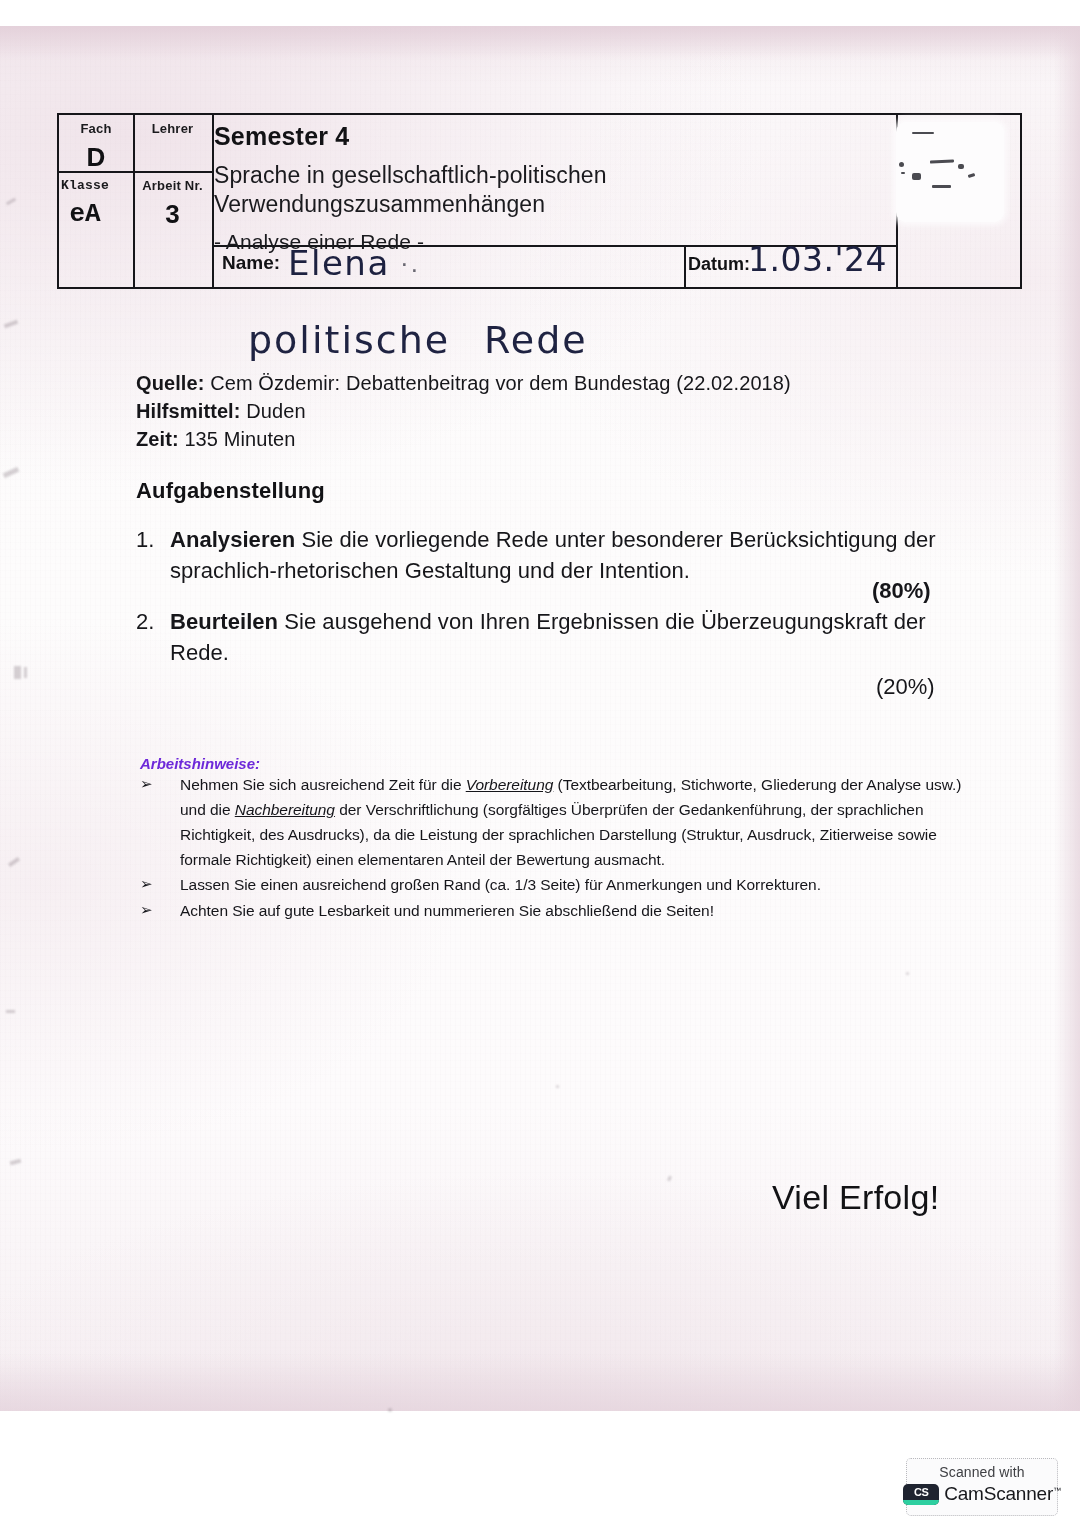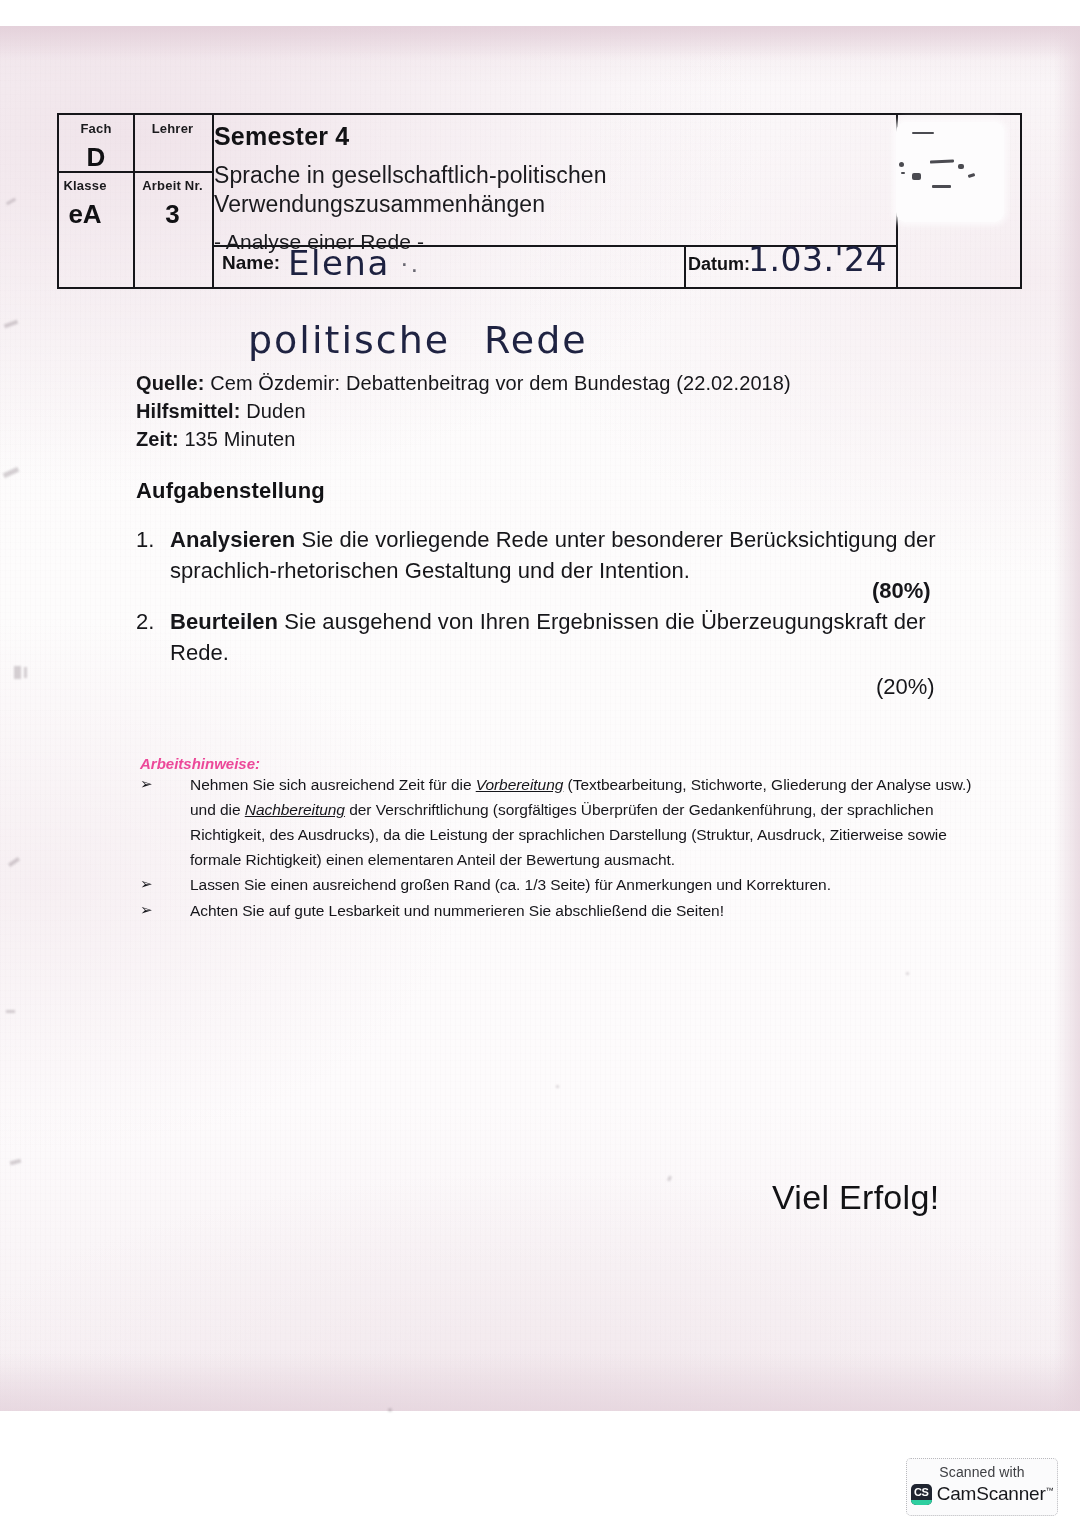--- a/index.html
+++ b/index.html
@@ -436,7 +436,7 @@
       <div class="mini-value"></div>
     </div>
 
-    <div class="cell" style="left:0; top:64px; width:52px;">
+    <div class="cell" style="left:0; top:64px; width:52px;font-family:Liberation Mono, monospace;">
       <div class="mini-label">Klasse</div>
       <div class="mini-value">eA</div>
     </div>

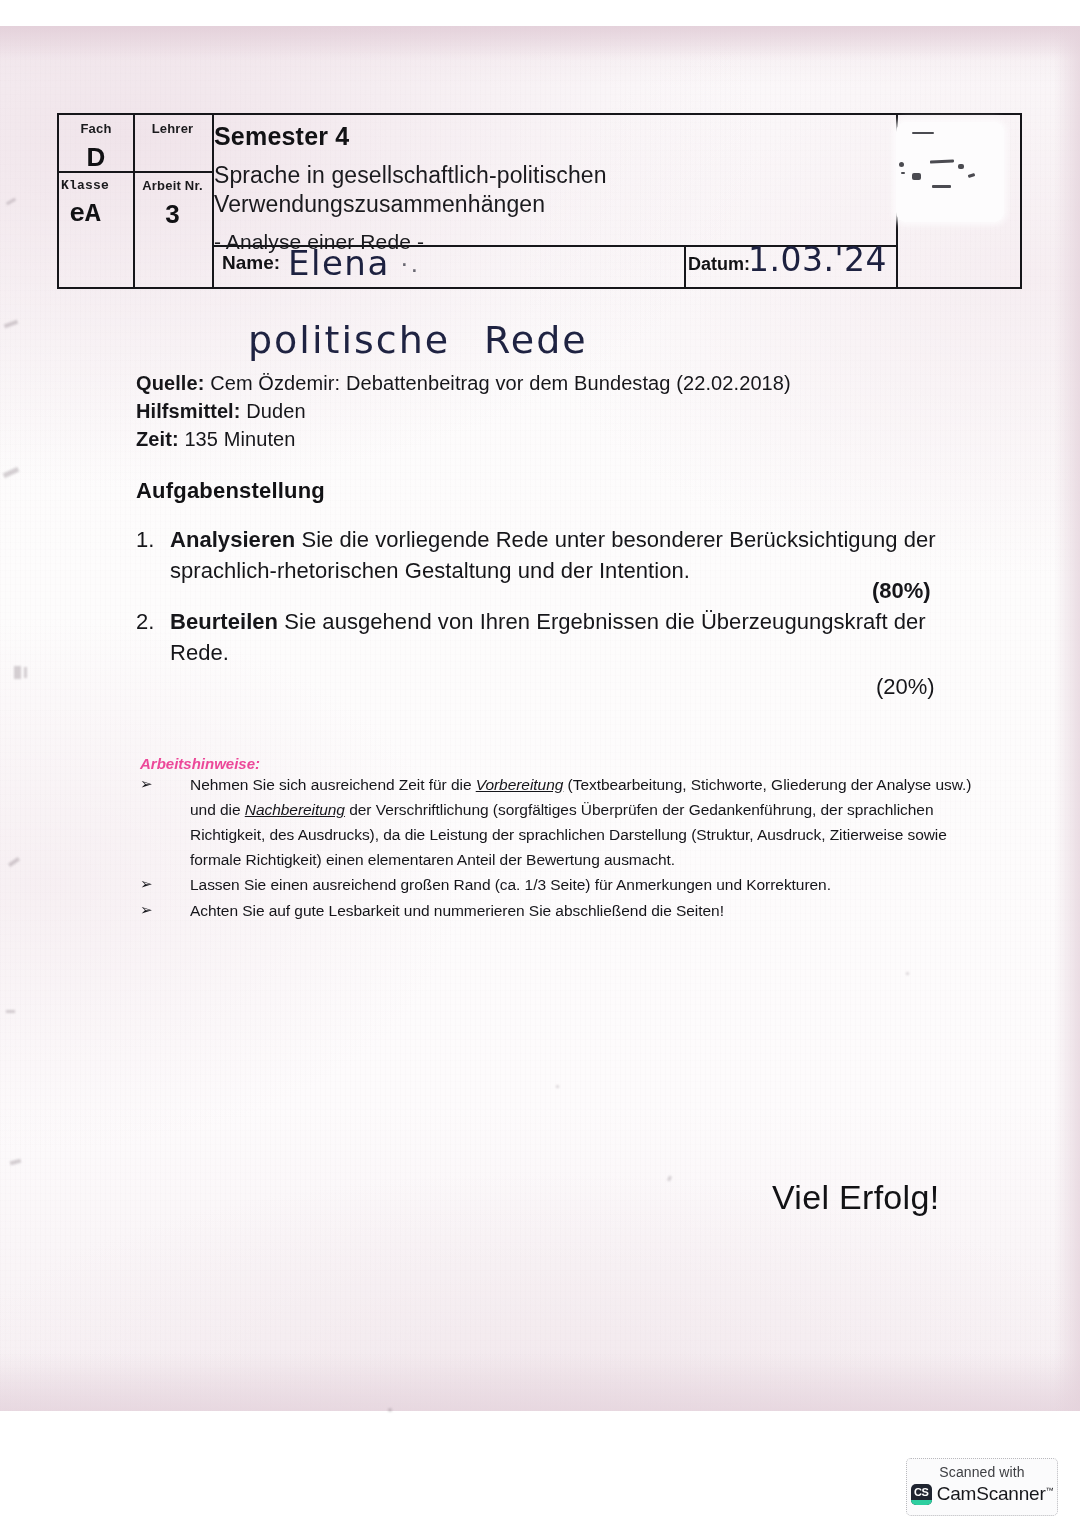--- a/index.html
+++ b/index.html
@@ -291,7 +291,7 @@
     font-size: 15px;
     font-weight: bold;
     font-style: italic;
-    color: #ec4899;
+    color: #6d28d9;
   }
   .note-row {
     position: absolute;

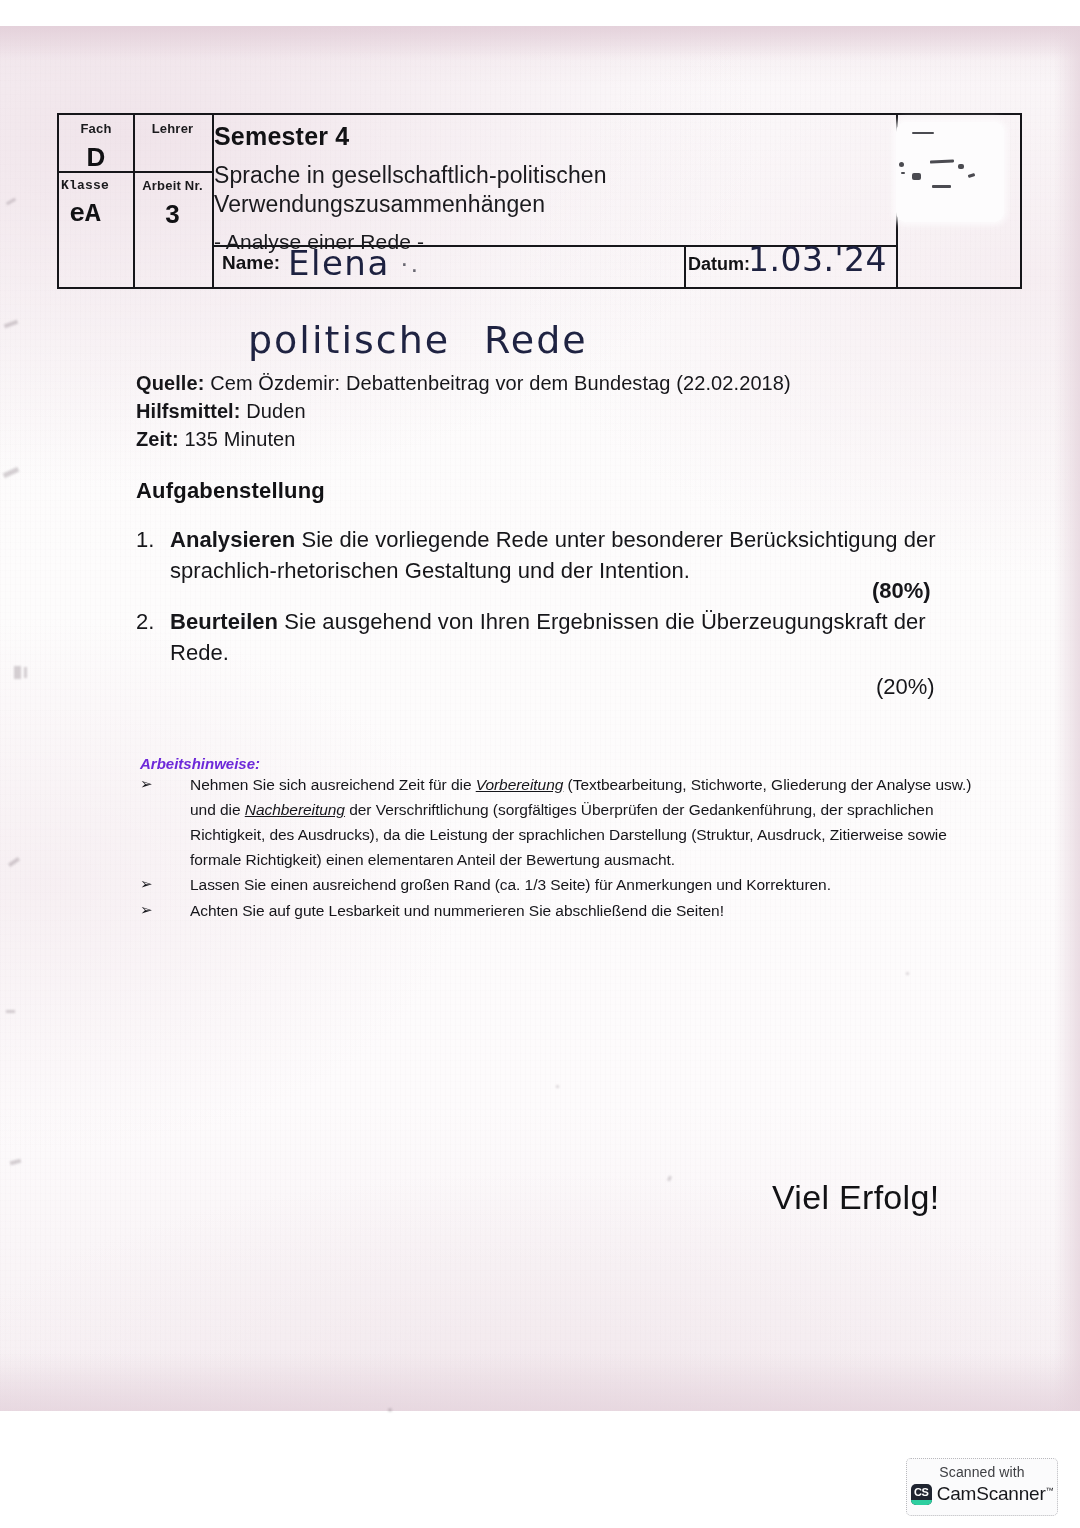--- a/index.html
+++ b/index.html
@@ -310,7 +310,7 @@
   }
   .note-row .note-body {
     display: block;
-    margin-left: 50px;
+    margin-left: 40px;
   }
   .note-1 { top: 772px; width: 840px; }
   .note-2 { top: 872px; width: 840px; }

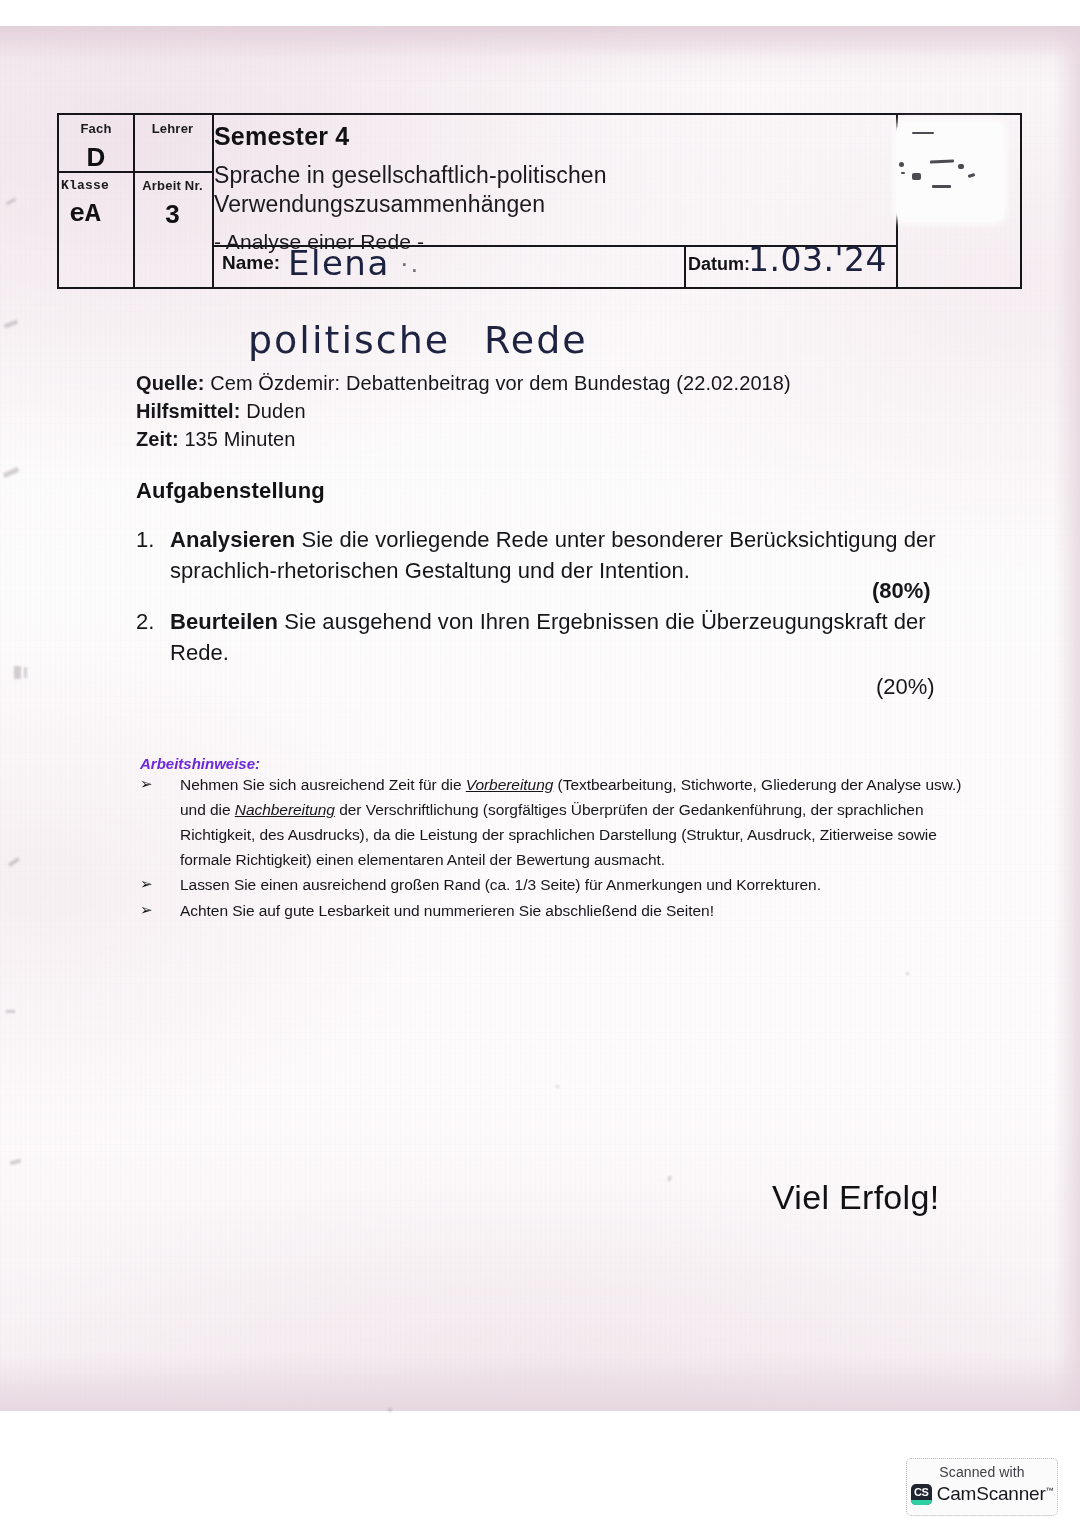--- a/index.html
+++ b/index.html
@@ -361,6 +361,7 @@
     position: relative;
     overflow: hidden;
     flex: none;
+    padding-left: 15px;
   }
   .cam-logo .teal {
     position: absolute;

